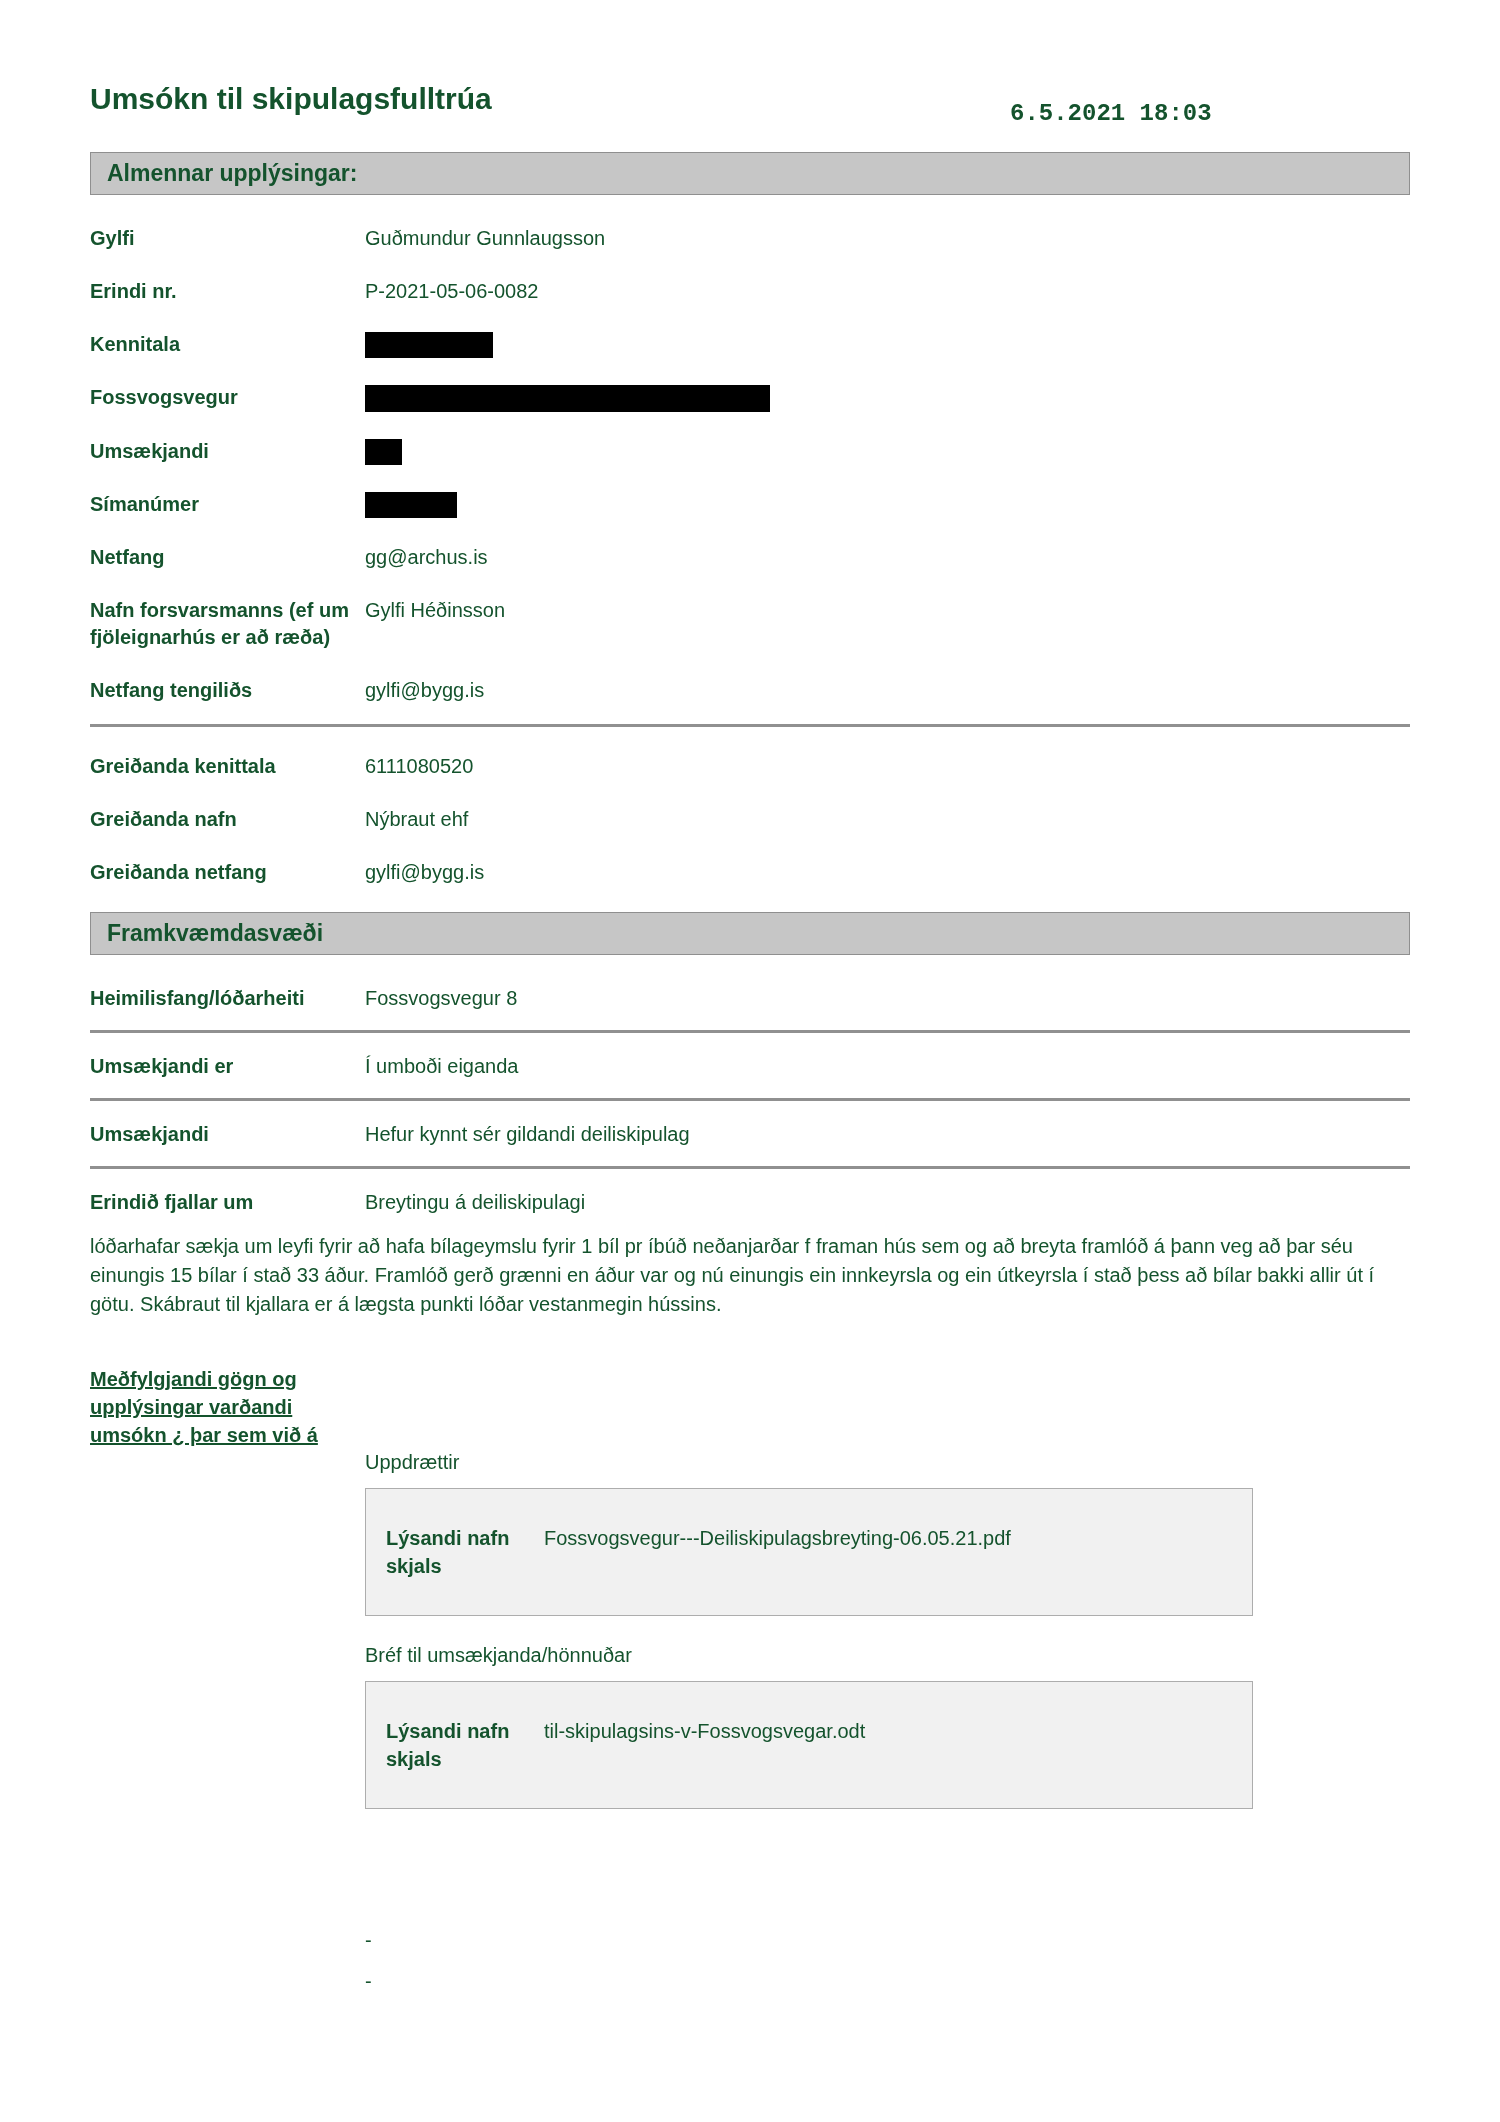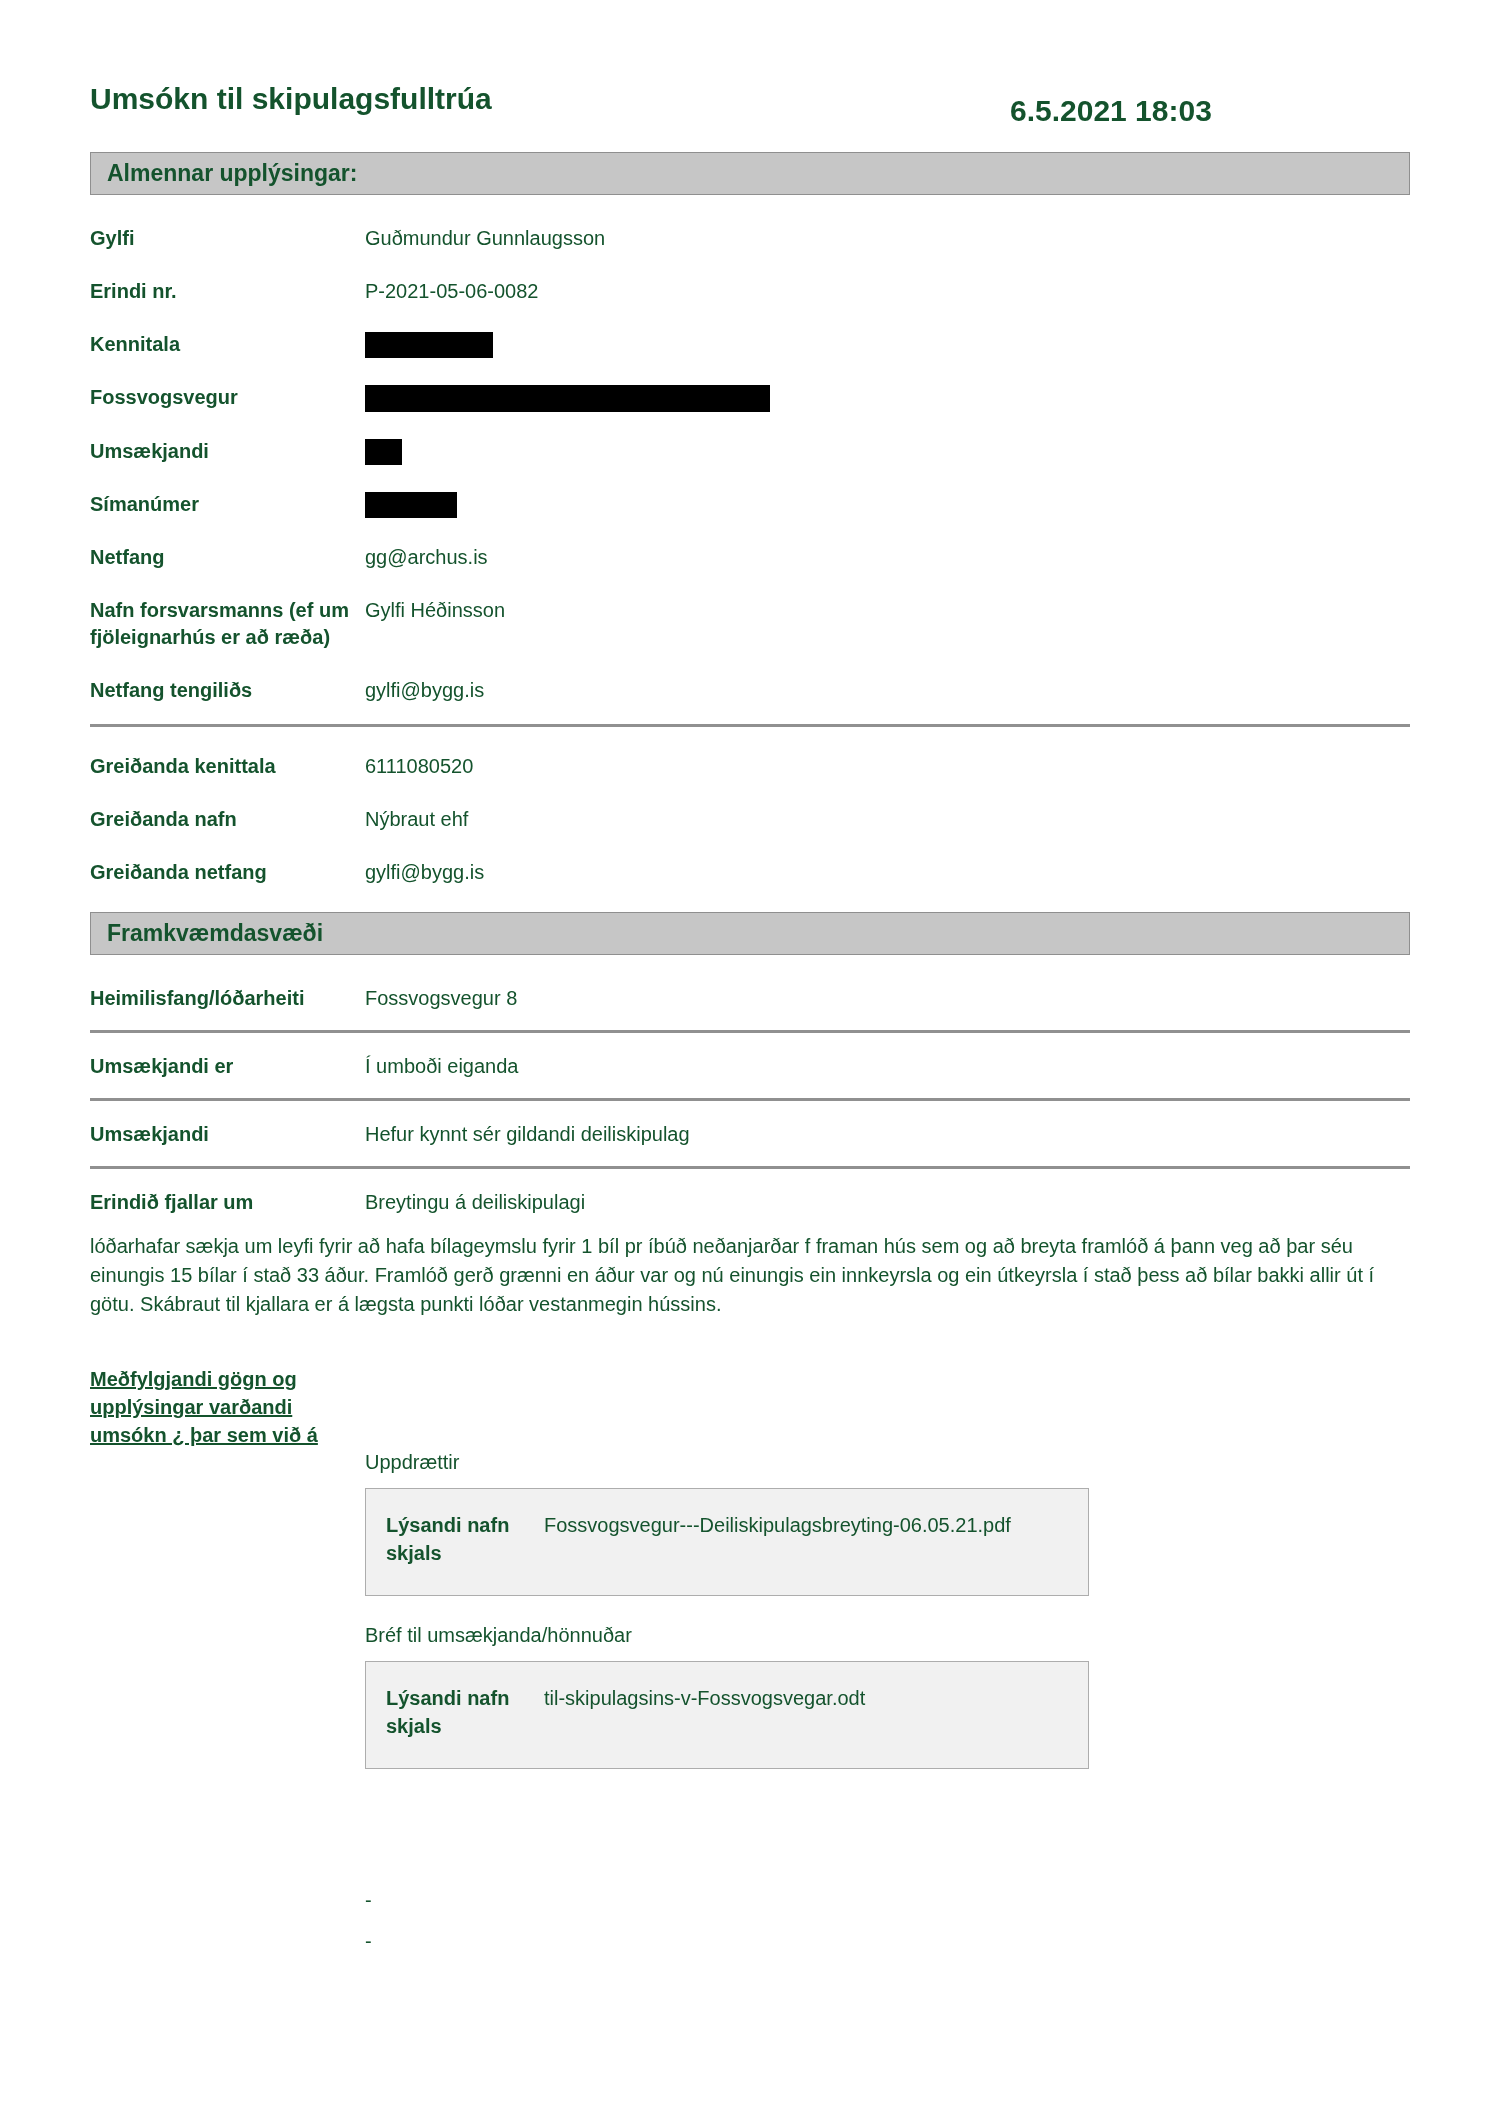--- a/index.html
+++ b/index.html
@@ -17,7 +17,7 @@
 
   .title-row { position: relative; height: 44px; margin-bottom: 26px; }
   .page-title { font-size: 30px; font-weight: bold; margin: 0; display: inline-block; }
-  .datetime { position: absolute; left: 920px; top: 12px; font-size: 30px; font-weight: bold; }
+  .datetime { position: absolute; left: 920px; top: 18px; font-size: 24px; font-weight: bold; font-family: Liberation Mono, monospace; }
 
   .section-bar {
     background: #c6c6c6;

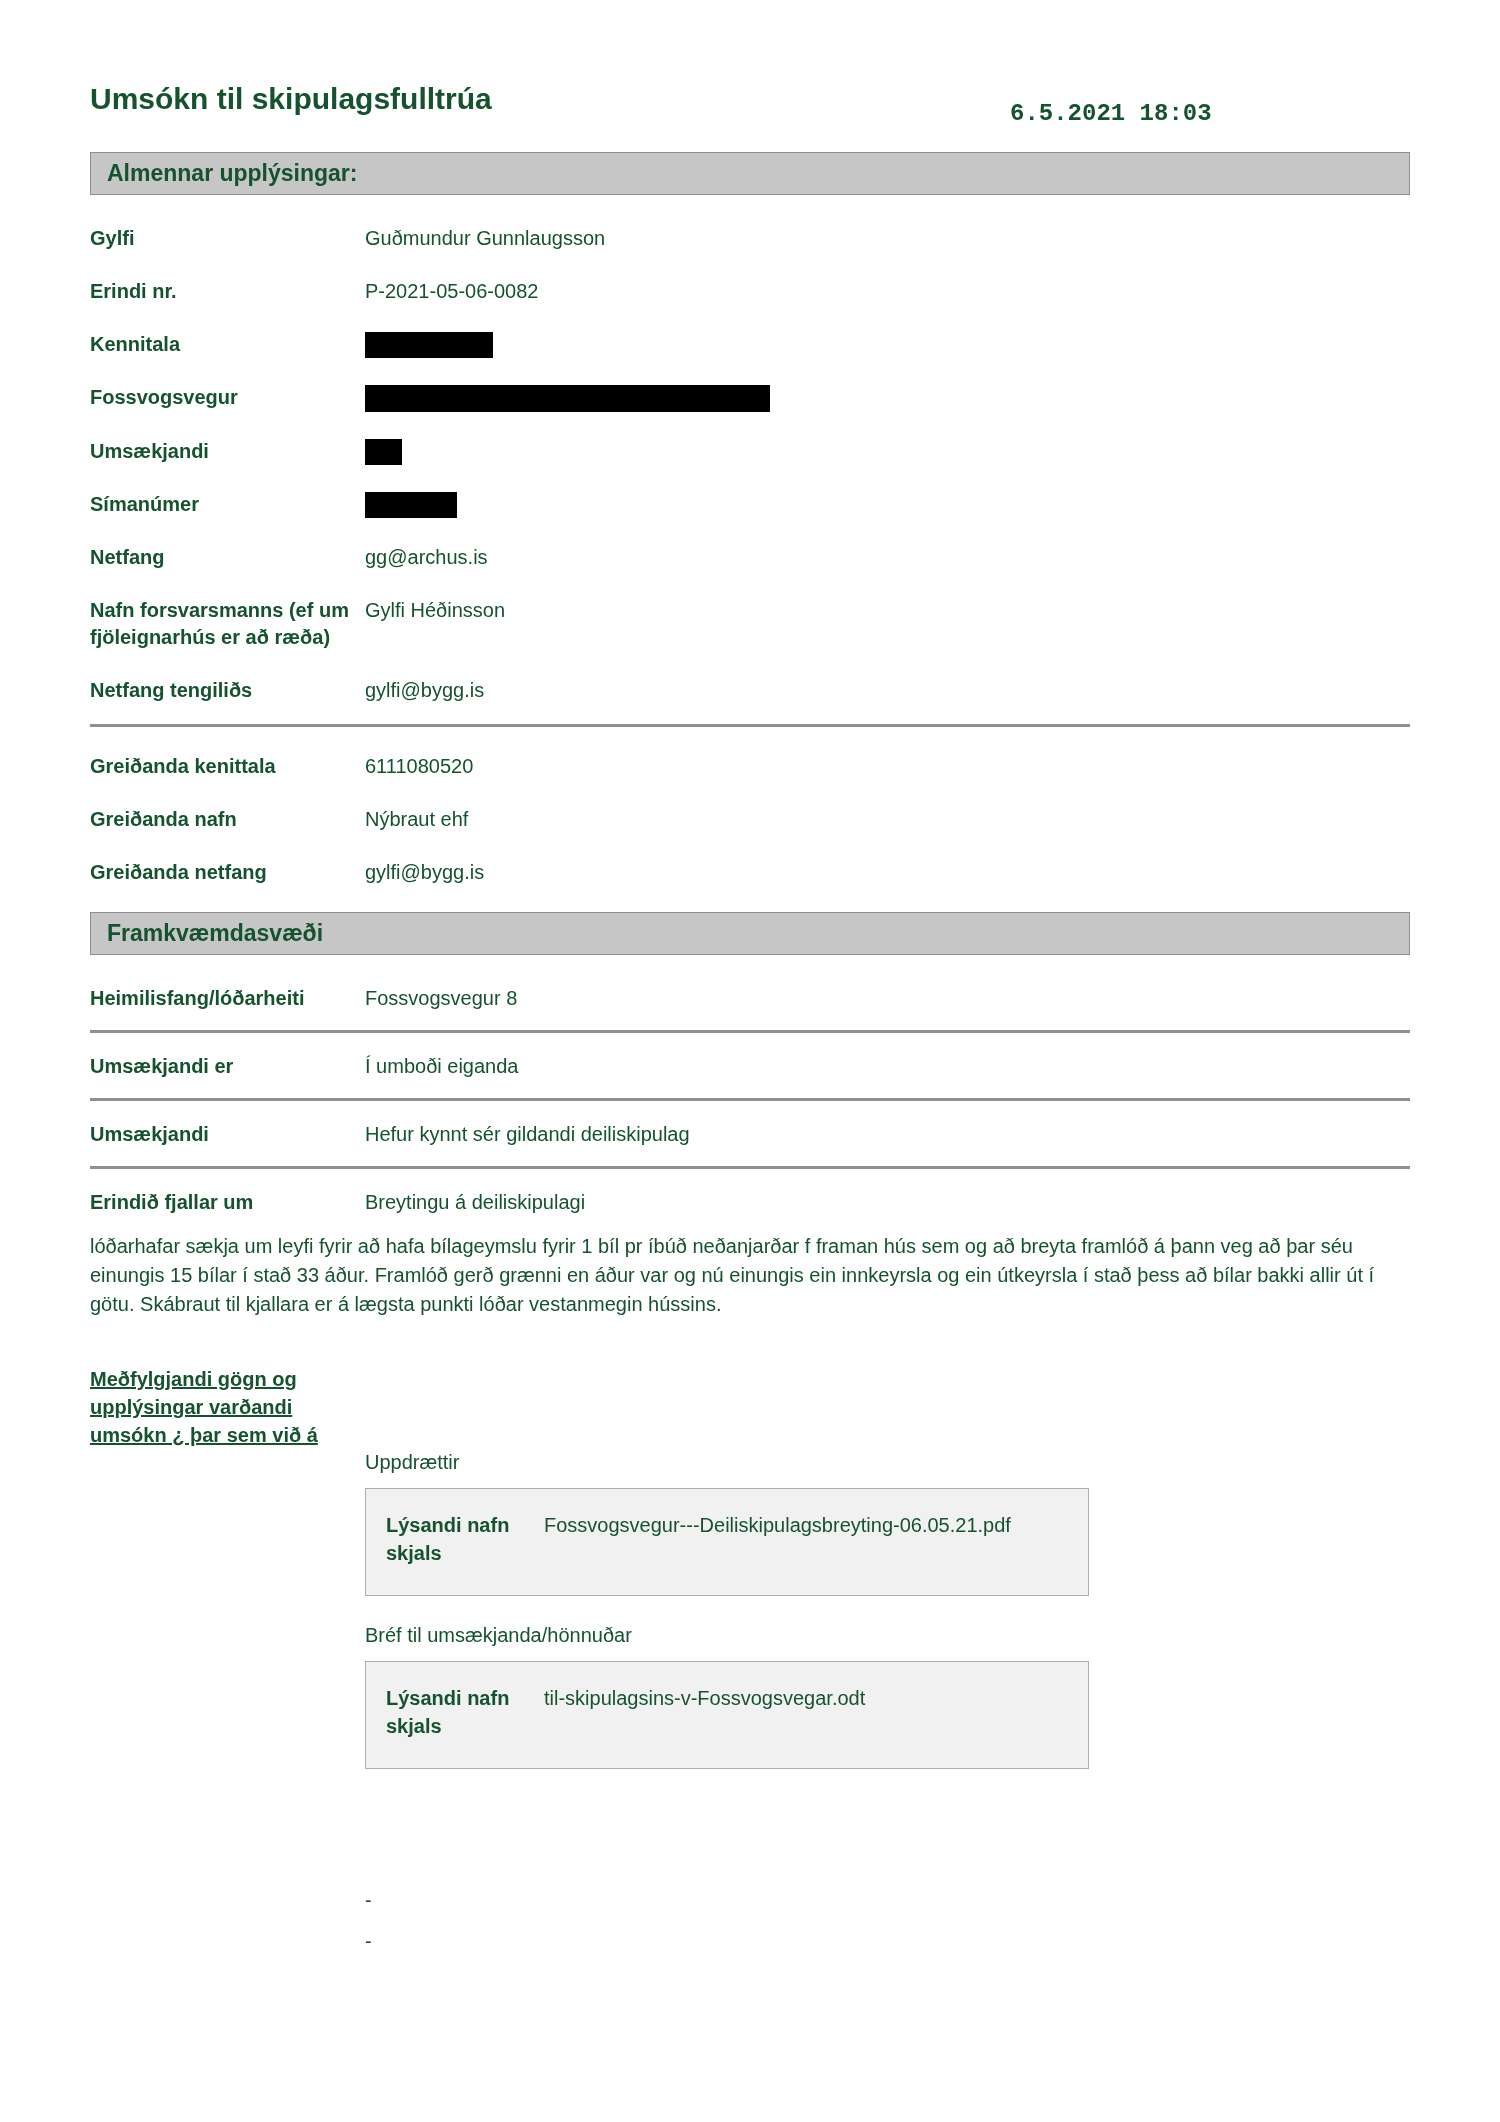--- a/index.html
+++ b/index.html
@@ -61,11 +61,11 @@
   .attach-group-title.first { margin-top: 84px; }
   .attach-group-title.secondg { margin-top: 4px; }
   .attach-box {
-    width: 724px;
+    width: 888px;
     min-height: 108px;
     background: #f1f1f1;
     border: 1px solid #adadad;
-    padding: 22px 20px;
+    padding: 35px 20px;
     display: grid;
     grid-template-columns: 158px 1fr;
     align-items: start;

